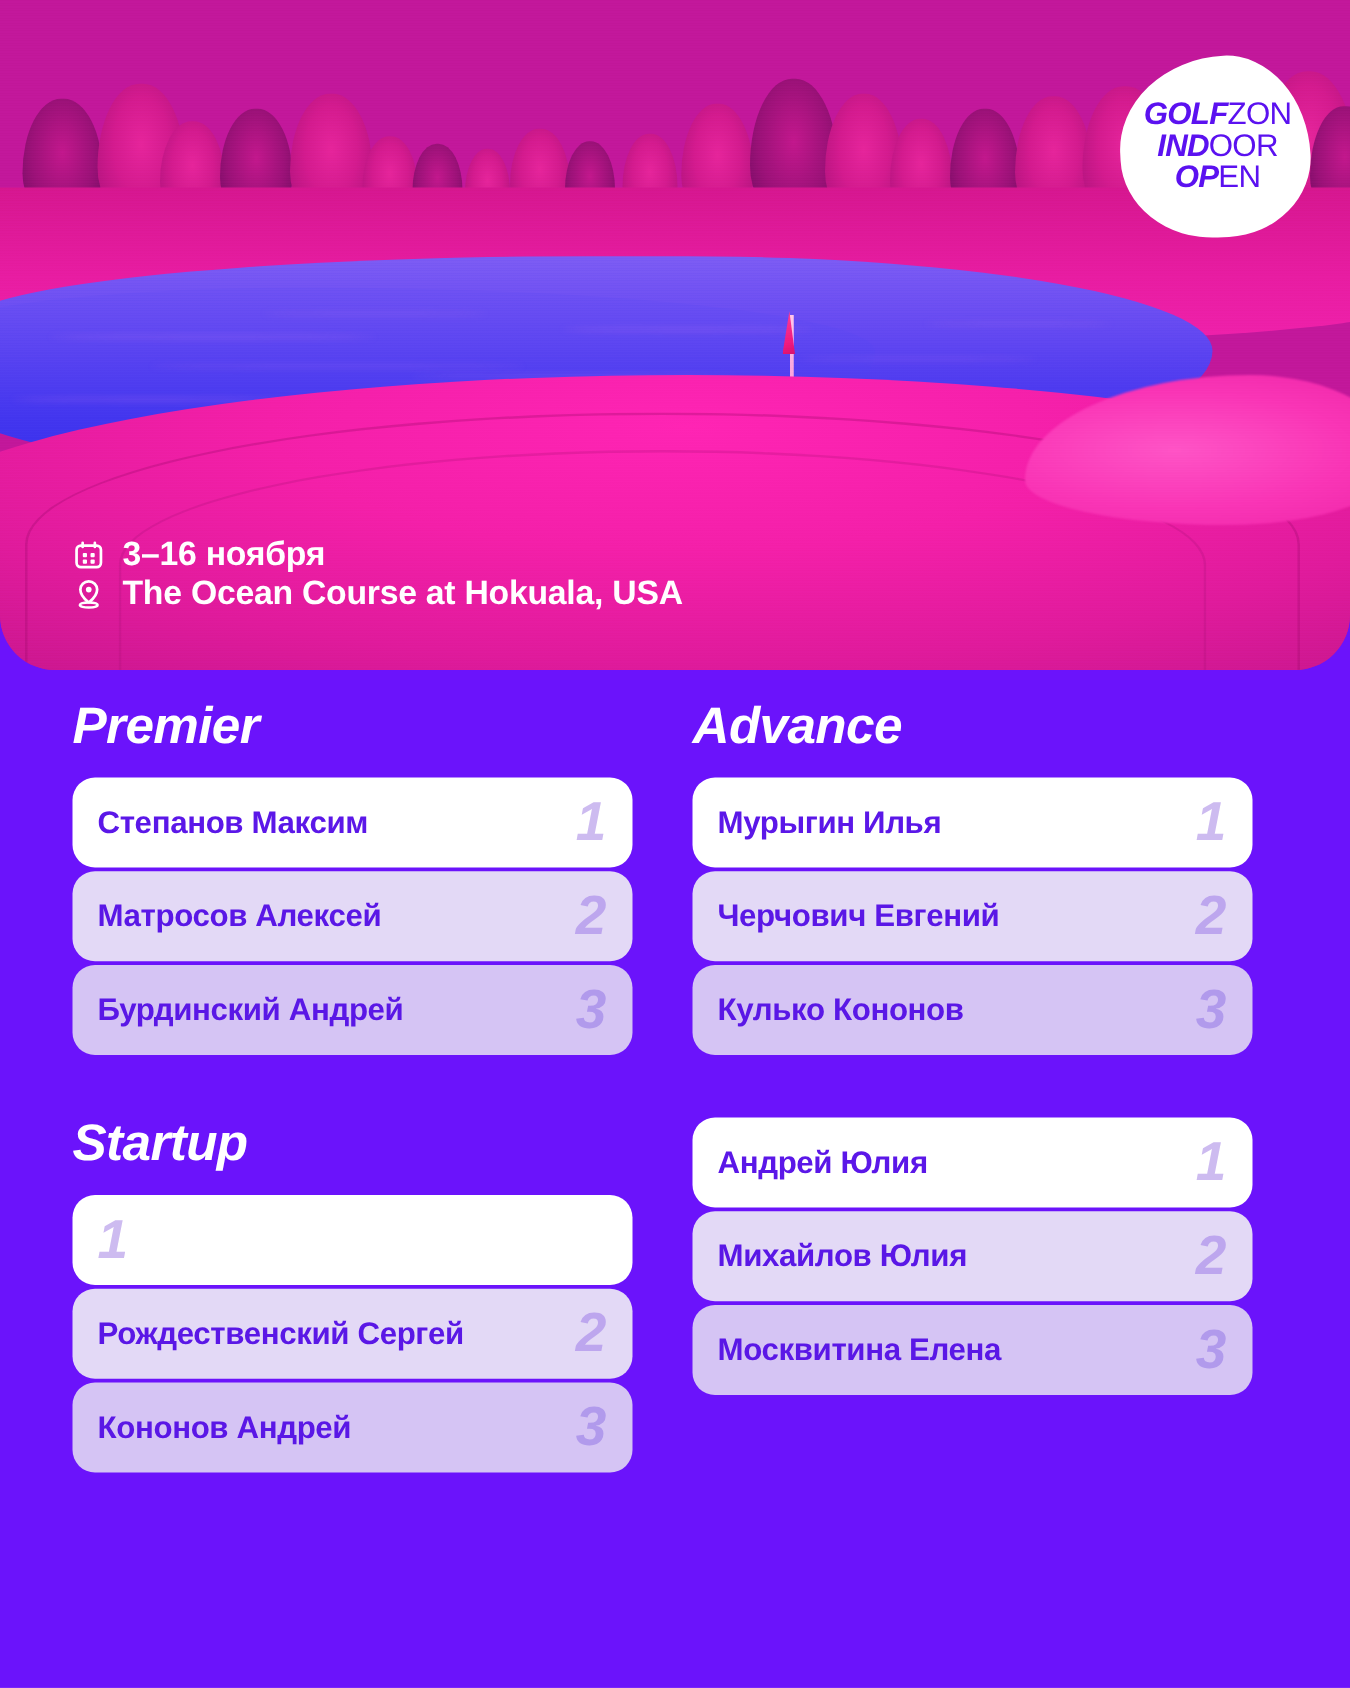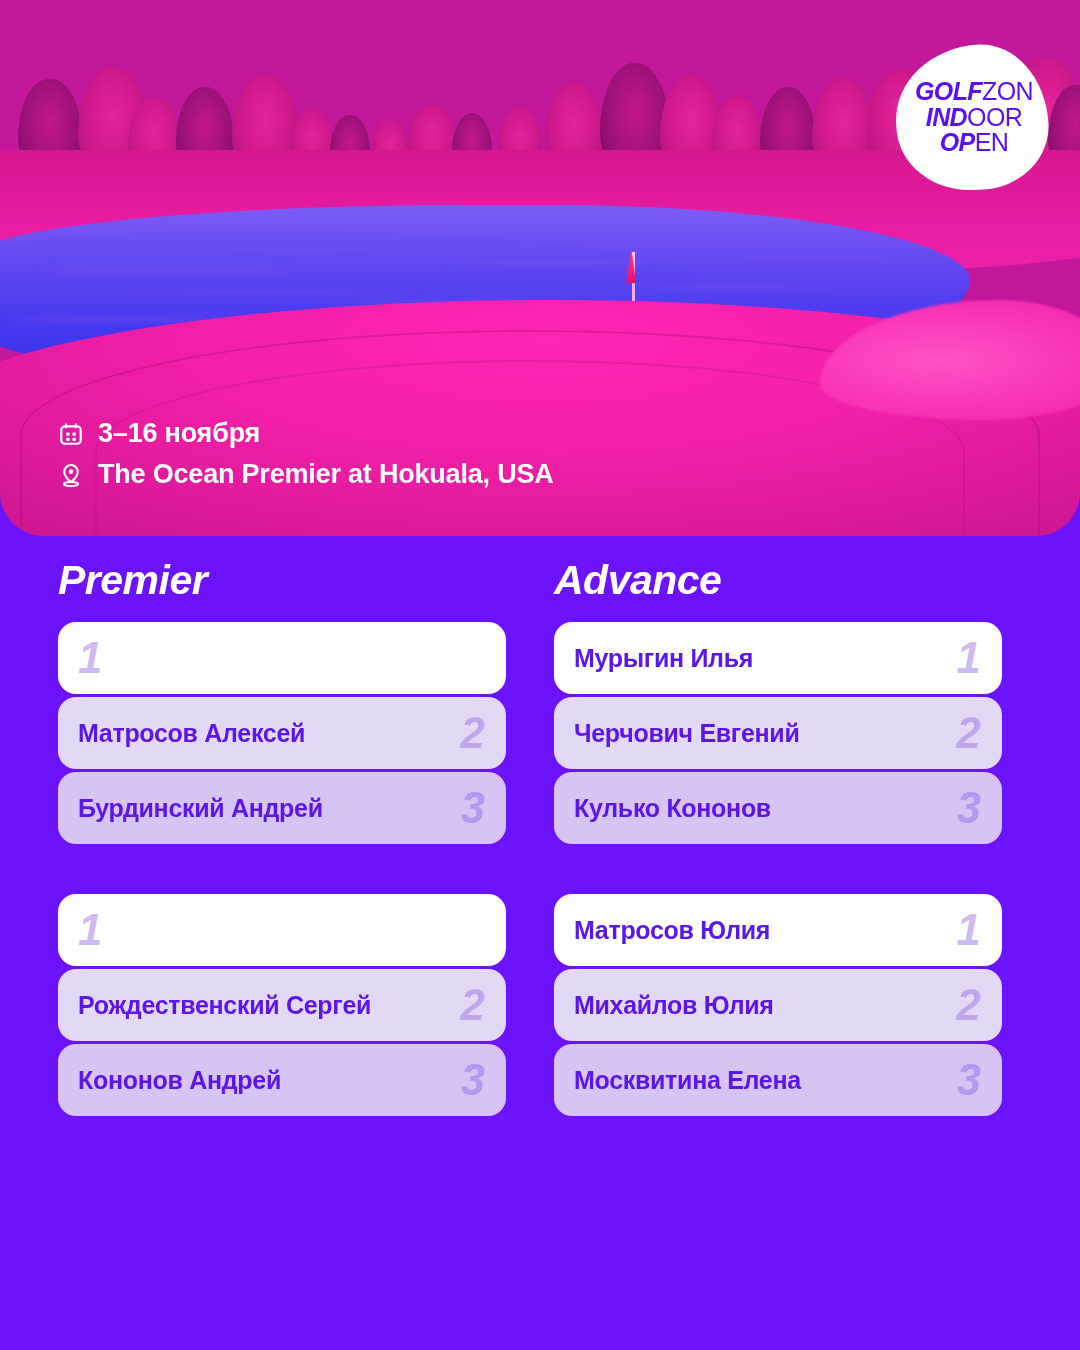--- a/index.html
+++ b/index.html
@@ -139,7 +139,7 @@
     color:#fff; font-size:68px; font-weight:800; font-style:italic;
     letter-spacing:-1px; line-height:1; white-space:nowrap;
   }
-  .meta { display:flex; flex-direction:column; gap:10px; padding-bottom:2px; }
+  .meta { display:flex; flex-direction:column; padding-bottom:2px; }
   .meta-row { display:flex; align-items:center; gap:14px; }
   .meta-text {
     color:#fff; font-size:27px; font-weight:600; letter-spacing:-0.2px;

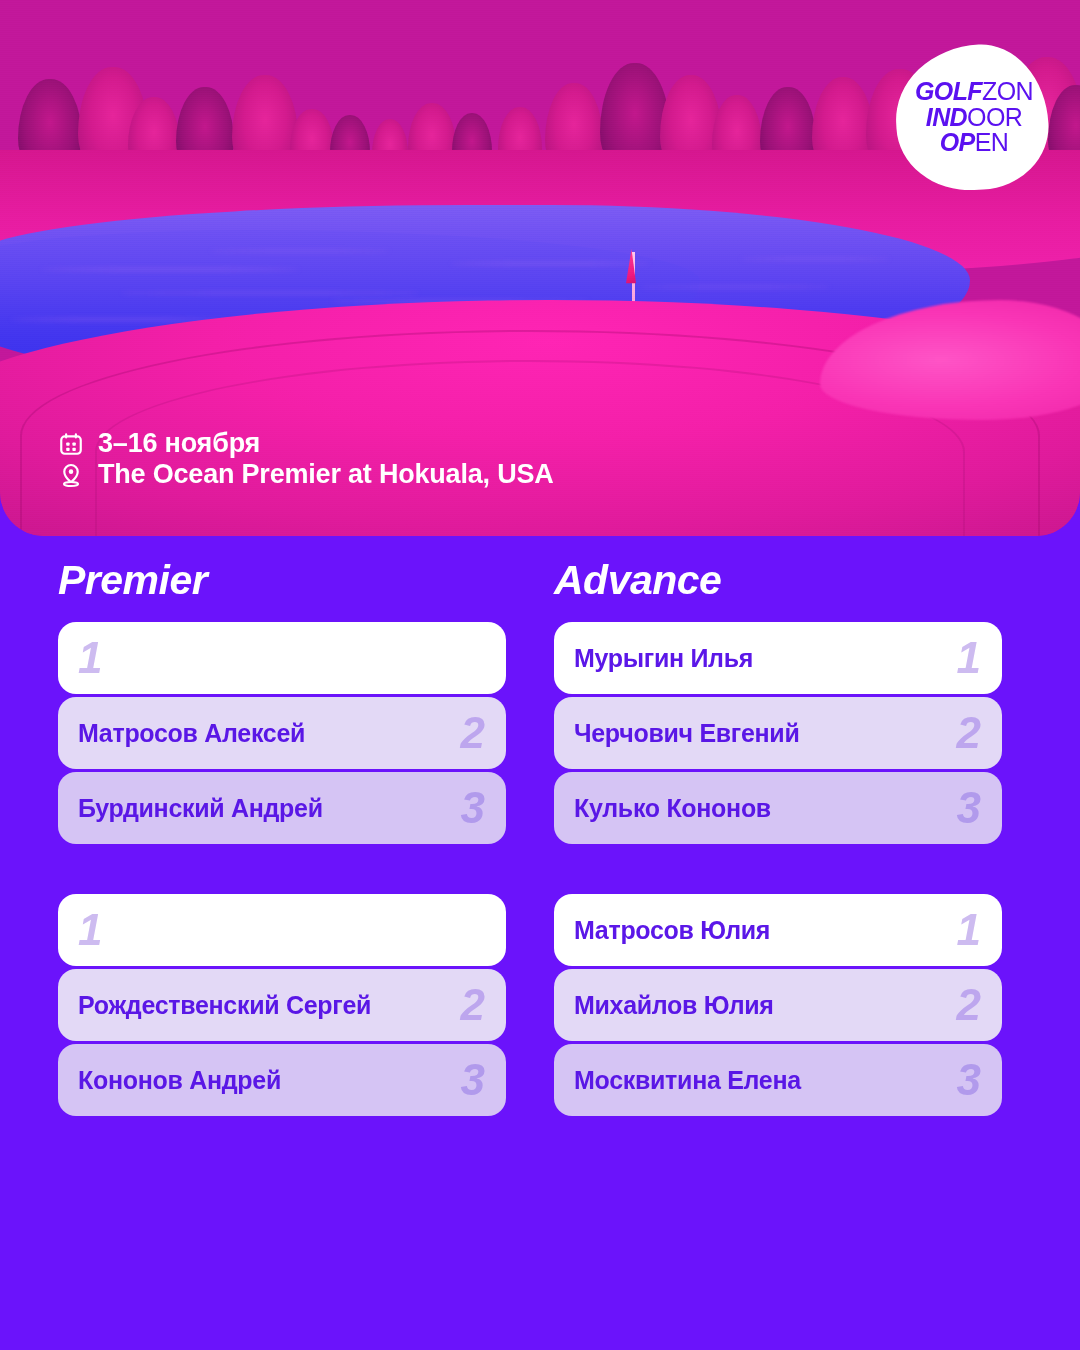--- a/index.html
+++ b/index.html
@@ -267,7 +267,7 @@
             <circle cx="12" cy="8.9" r="2.1" fill="#fff"></circle>
             <ellipse cx="12" cy="20.3" rx="6.6" ry="1.9" stroke="#fff" stroke-width="1.8"></ellipse>
           </svg>
-          <div class="meta-text">The Ocean Premier at Hokuala, USA</div>
+          <div class="meta-text">The Ocean Course at Hokuala, USA</div>
         </div>
       </div>
     </div>

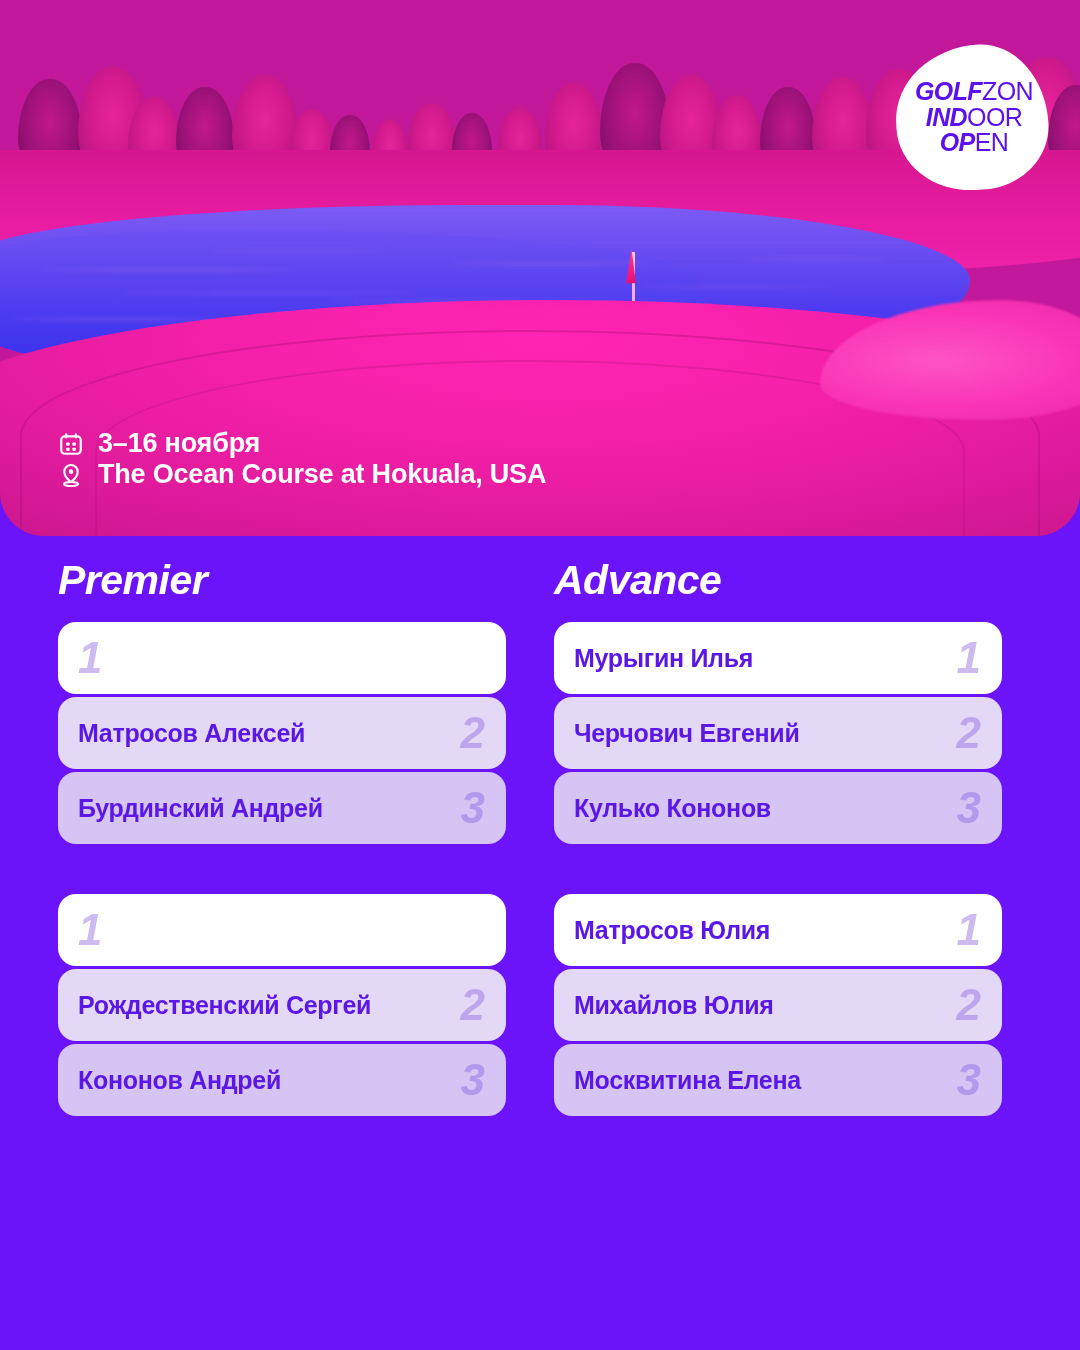--- a/index.html
+++ b/index.html
@@ -278,6 +278,7 @@
         <div class="group-title">Premier</div>
         <div class="rank-list">
           <div class="rank-row r1">
+            <span class="rank-name">Степанов Максим</span>
             <span class="rank-num">1</span>
           </div>
           <div class="rank-row r2">

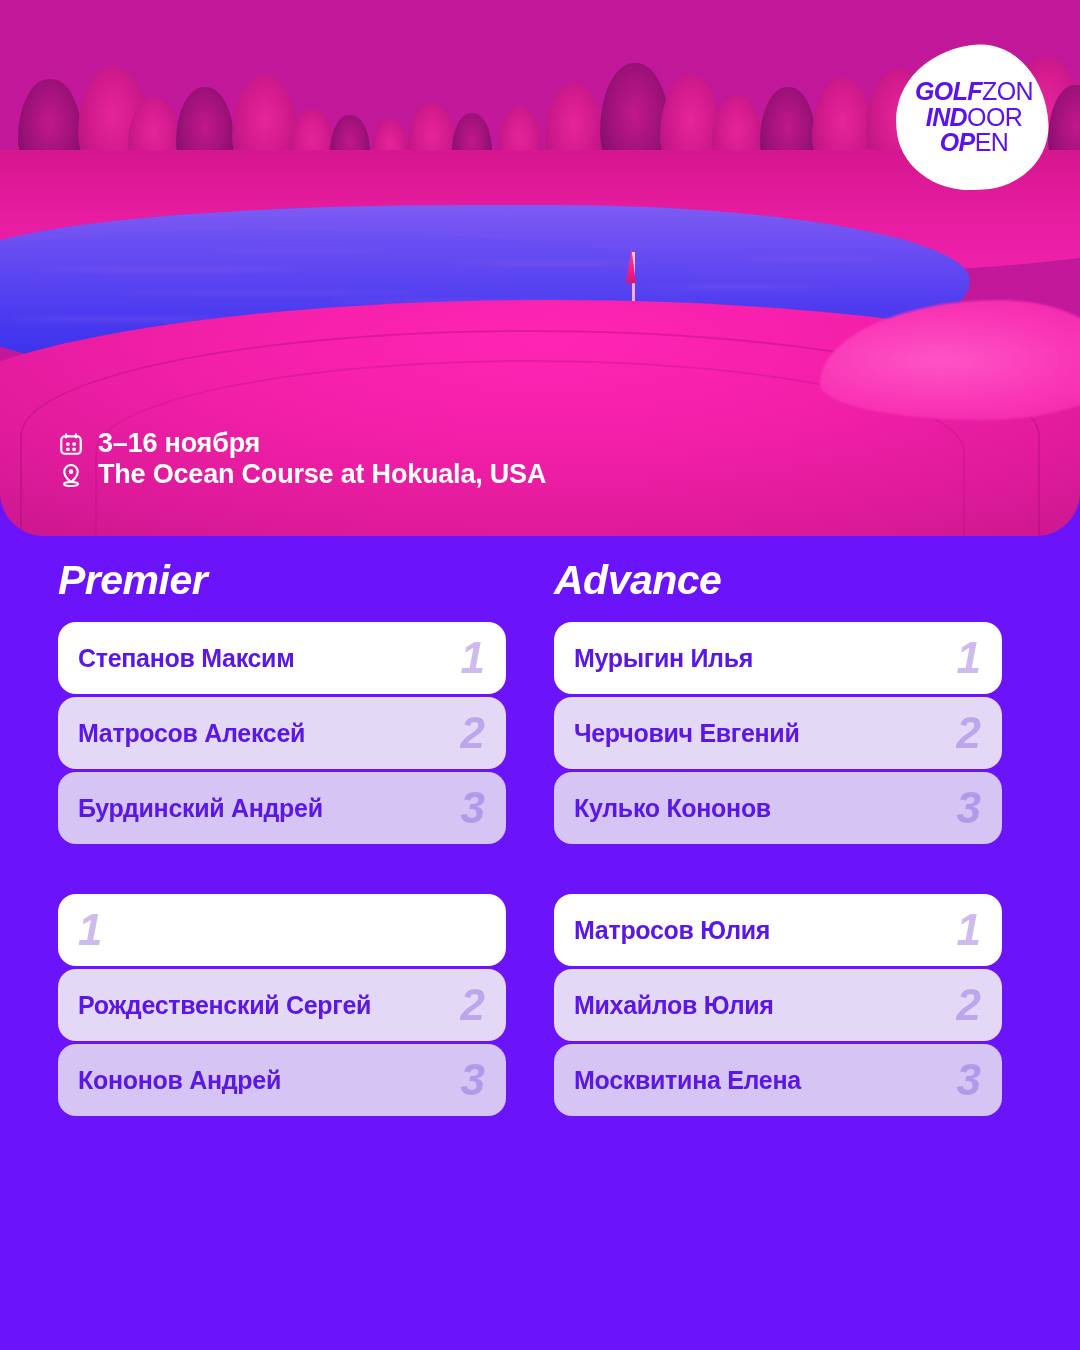--- a/index.html
+++ b/index.html
@@ -309,6 +309,7 @@
         </div>
       </div>
       <div class="group">
+        <div class="group-title">Startup</div>
         <div class="rank-list">
           <div class="rank-row r1">
             <span class="rank-num">1</span>

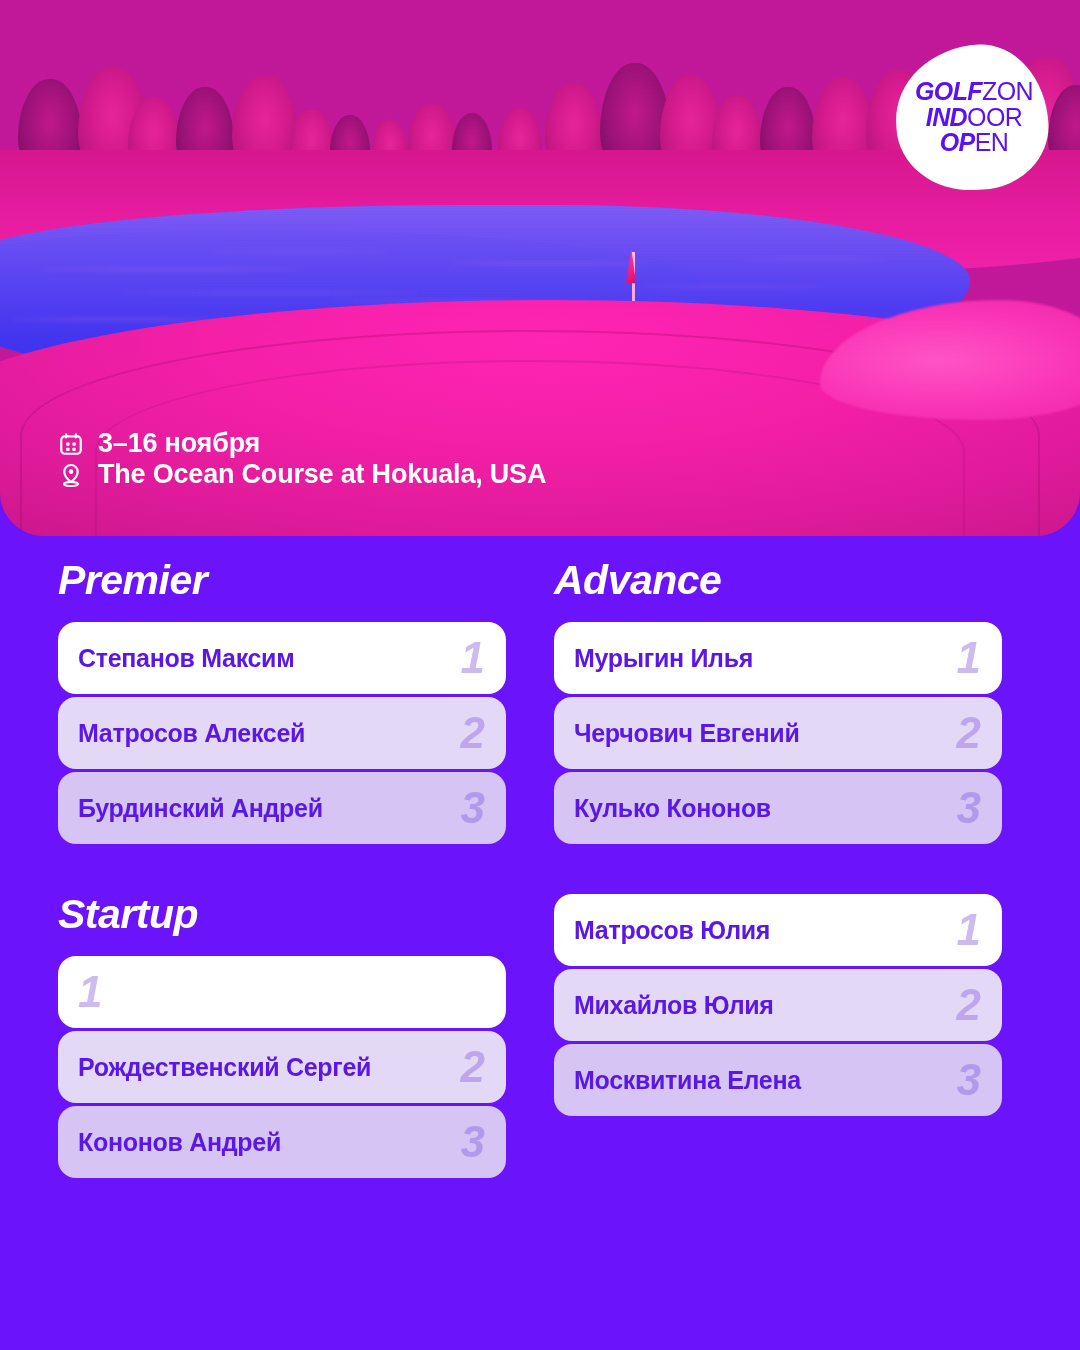--- a/index.html
+++ b/index.html
@@ -327,7 +327,7 @@
       <div class="group">
         <div class="rank-list">
           <div class="rank-row r1">
-            <span class="rank-name">Матросов Юлия</span>
+            <span class="rank-name">Андрей Юлия</span>
             <span class="rank-num">1</span>
           </div>
           <div class="rank-row r2">

